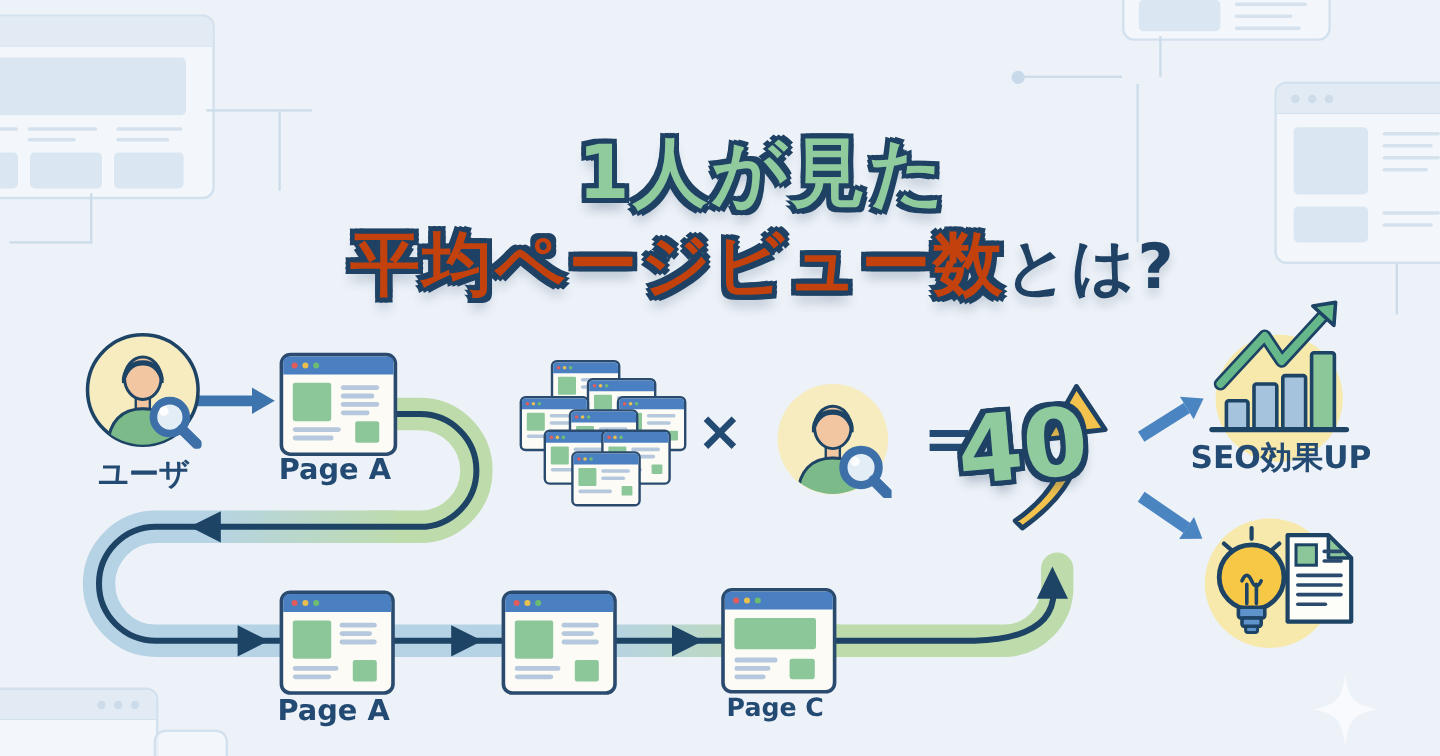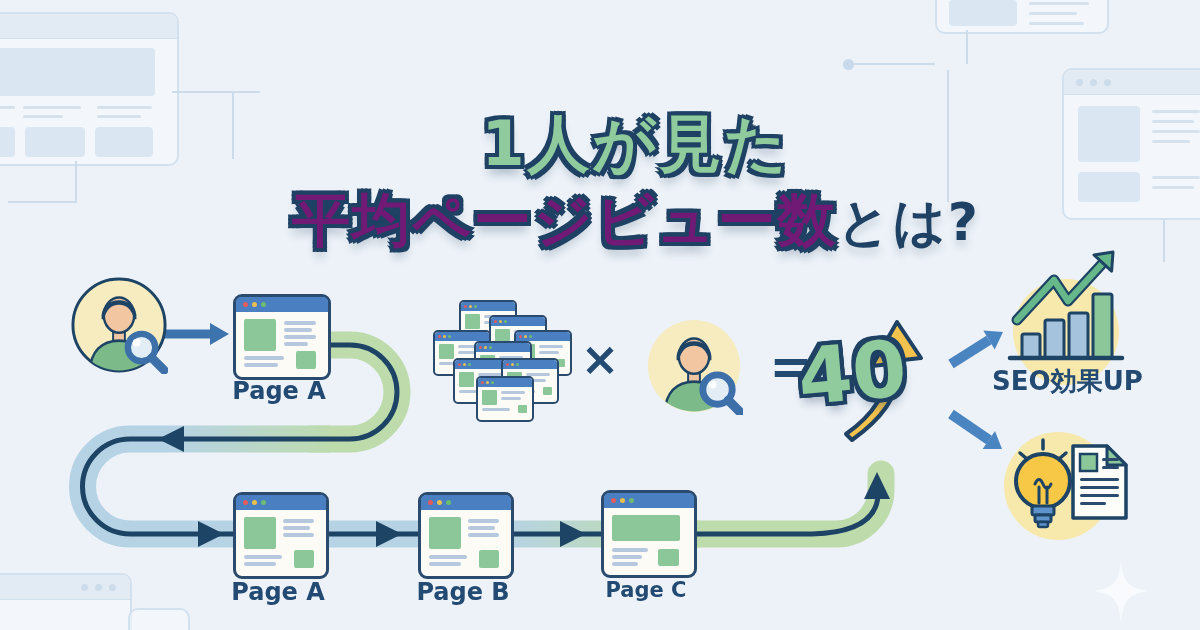--- a/index.html
+++ b/index.html
@@ -33,7 +33,7 @@
       -4px 0 0 var(--navy),4px 0 0 var(--navy),-4px 4px 0 var(--navy),0 4px 0 var(--navy),
       4px 4px 0 var(--navy),0 9px 10px rgba(25,55,90,.30);}
   .green-text{color:#8fcb9d;}
-  .yellow-text{color:#701a75;}
+  .yellow-text{color:#c2410c;}
   .suffix{color:var(--navy);font-size:52px;text-shadow:0 6px 8px rgba(25,55,90,.18);}
   .lbl{position:absolute;z-index:2;color:var(--label);font-weight:bold;text-align:center;}
   .icon-abs{position:absolute;z-index:2;}

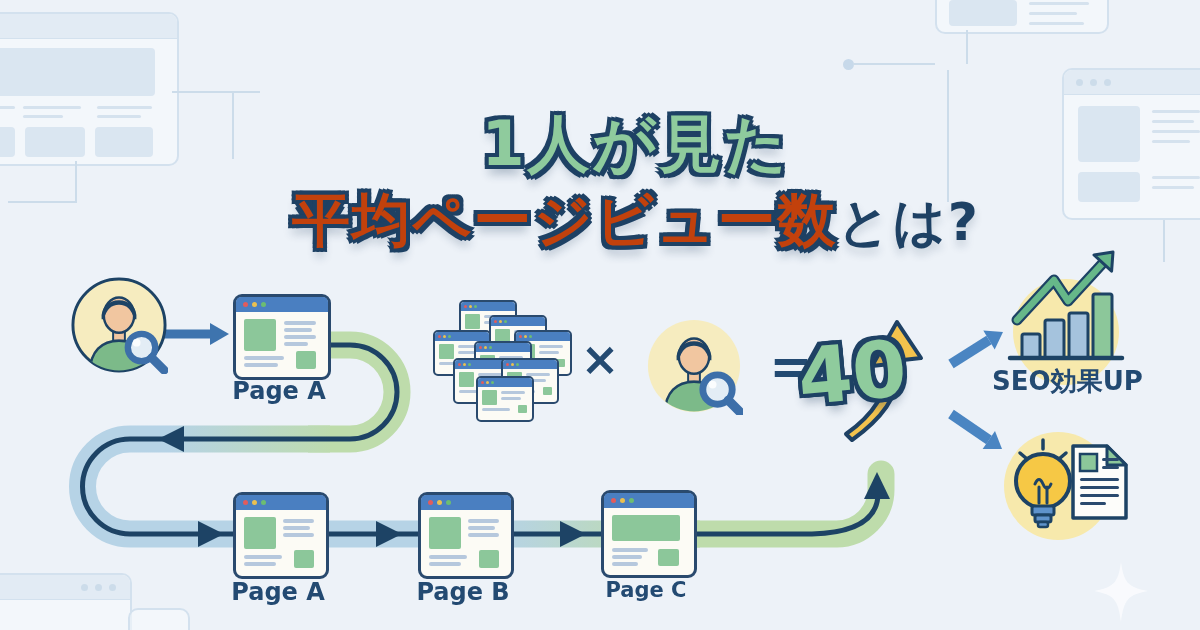--- a/index.html
+++ b/index.html
@@ -191,6 +191,7 @@
     <circle cx="68" cy="68" r="4" fill="#ffffff" opacity="0.85"></circle>
     <path d="M 83.5 83.5 L 96 96" stroke="#3d6fa9" stroke-width="9" stroke-linecap="round"></path>
   </svg>
+  <div class="lbl" style="left:50px;top:378px;width:140px;font-size:25px;">ユーザ</div>
 
   <div class="browser" style="left:233px;top:294px;width:92px;height:80px;">
     <div class="bbar">

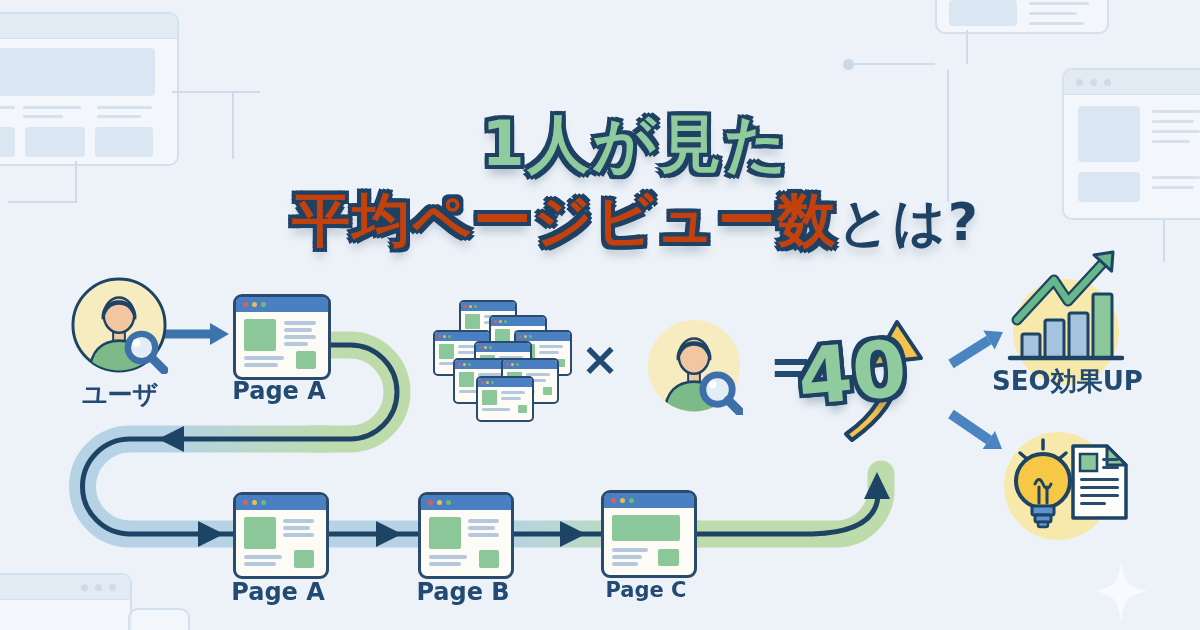--- a/index.html
+++ b/index.html
@@ -420,7 +420,6 @@
       <div class="gblk" style="left:58px;top:40px;width:20px;height:18px;"></div>
     </div>
   </div>
-  <div class="lbl" style="left:408px;top:578px;width:110px;font-size:24px;">Page B</div>
 
   <div class="browser" style="left:601px;top:490px;width:90px;height:82px;">
     <div class="bbar">

